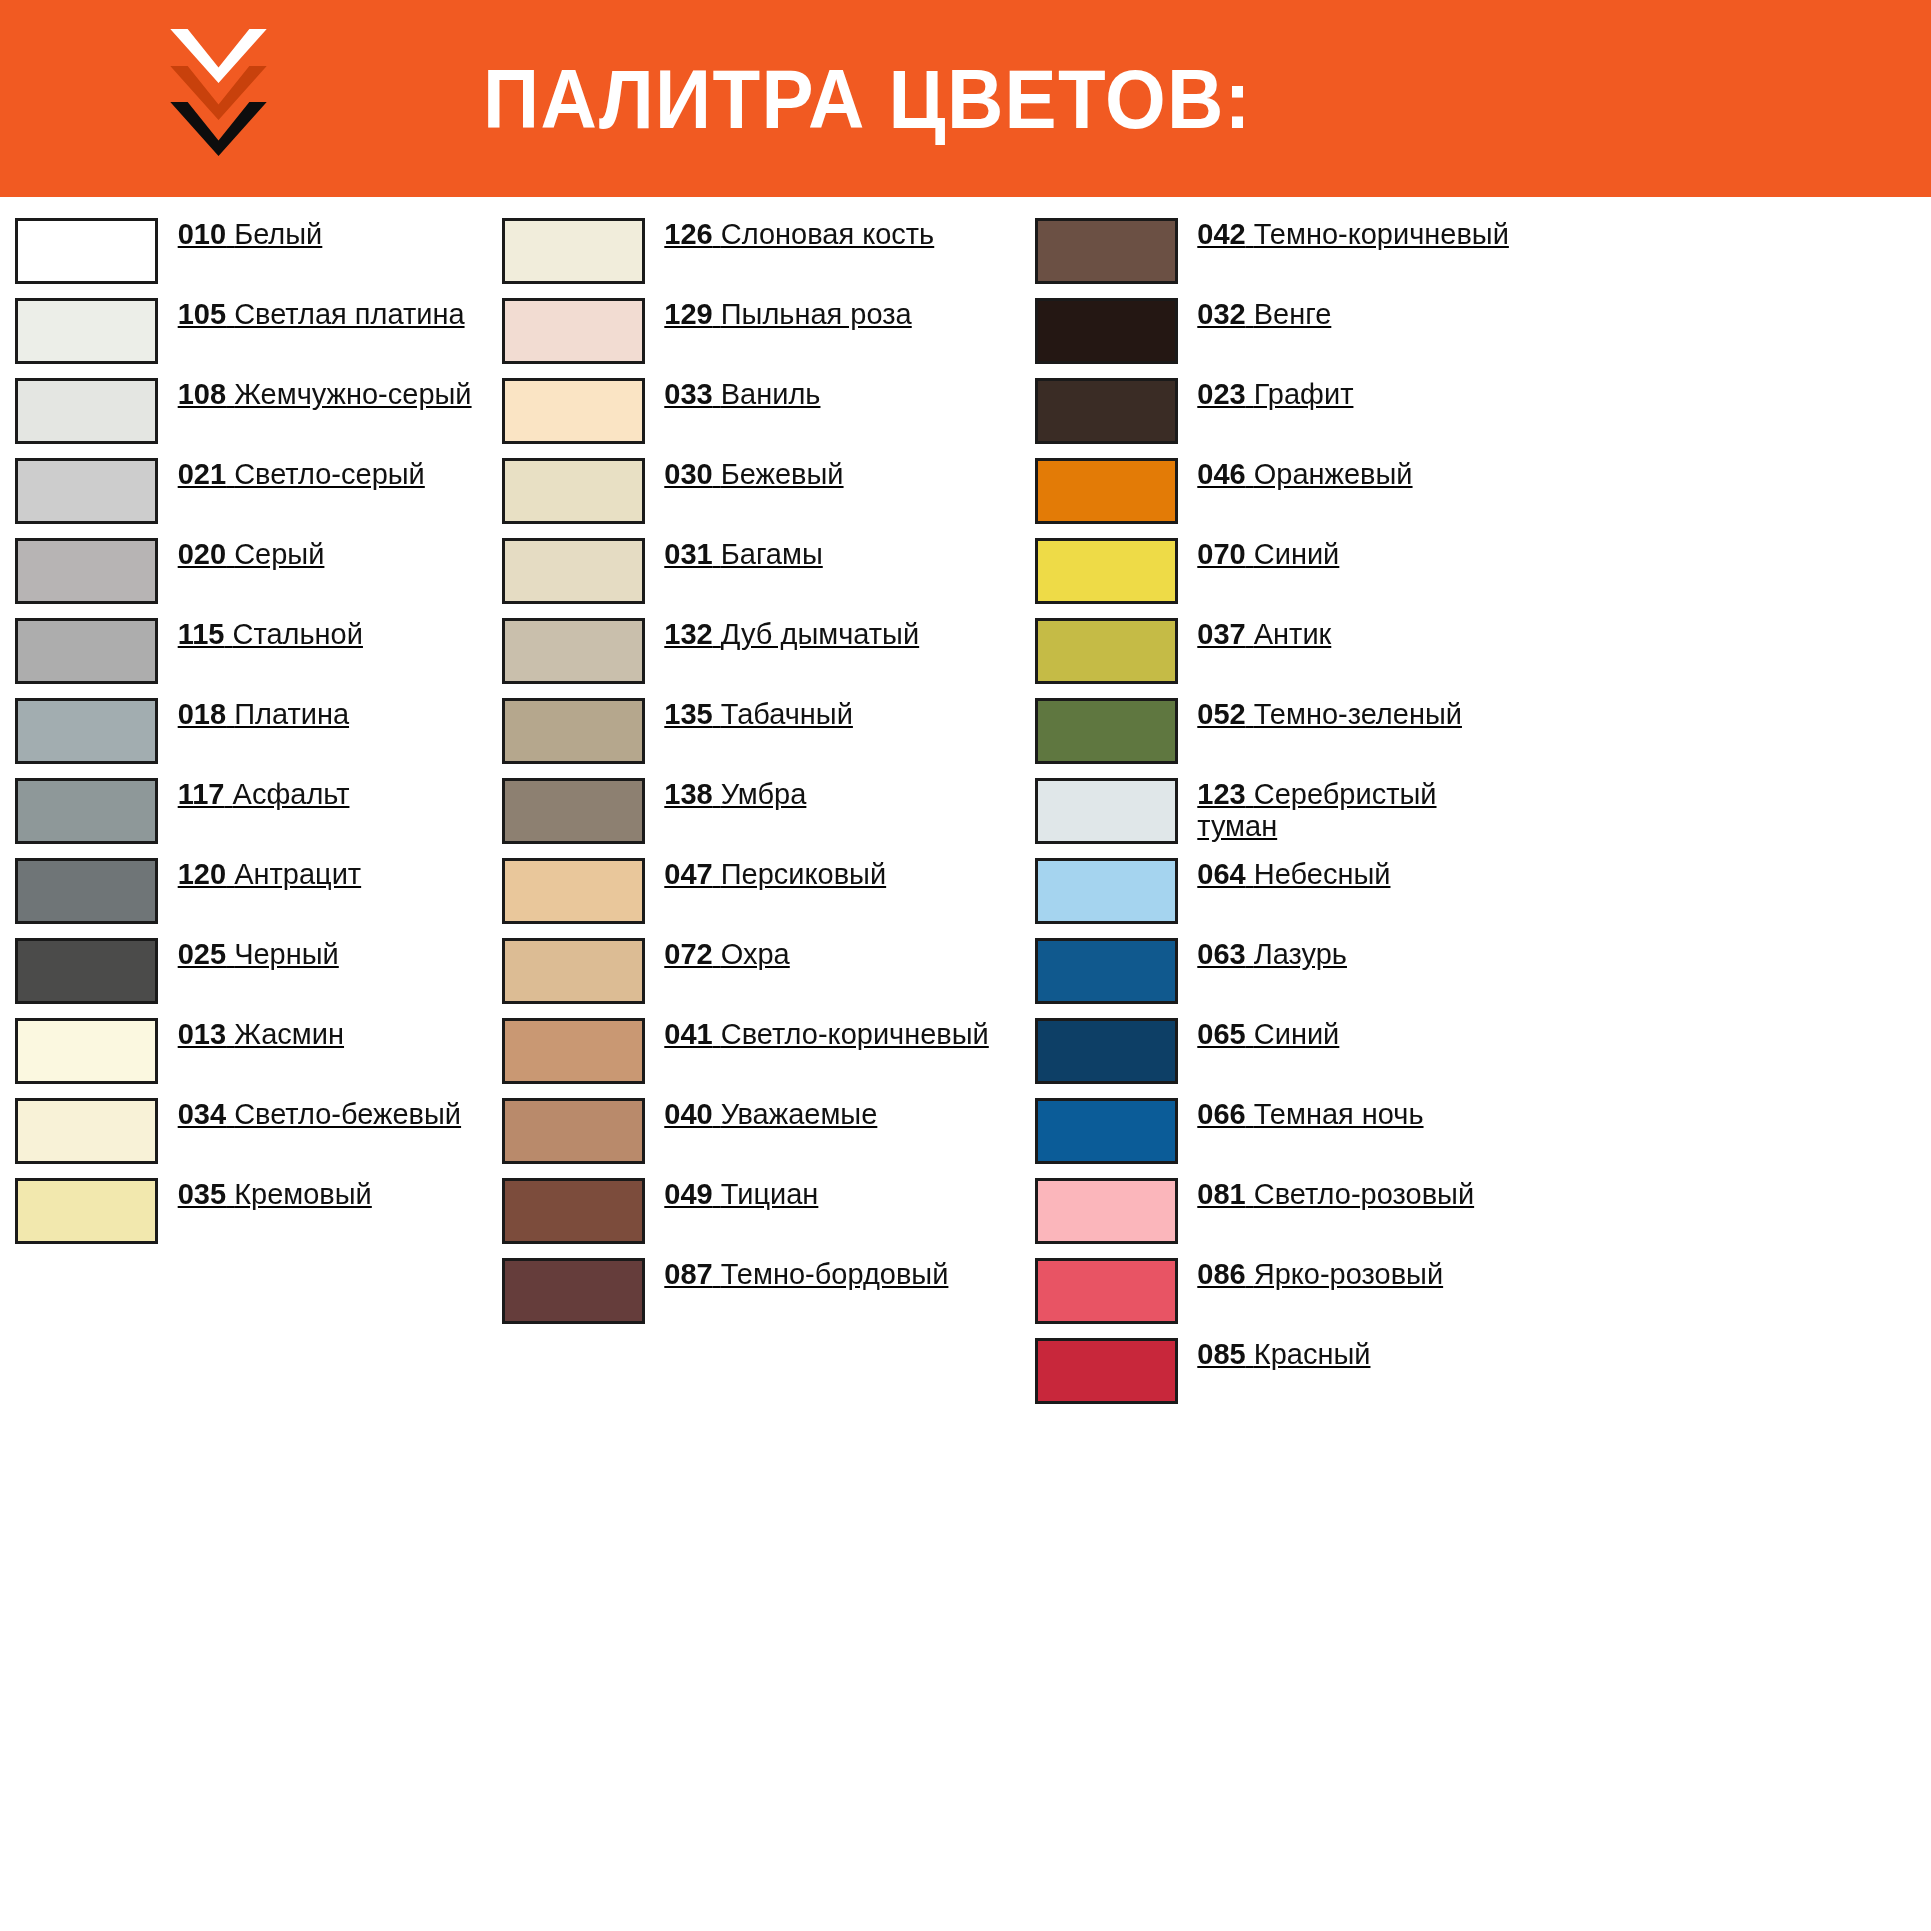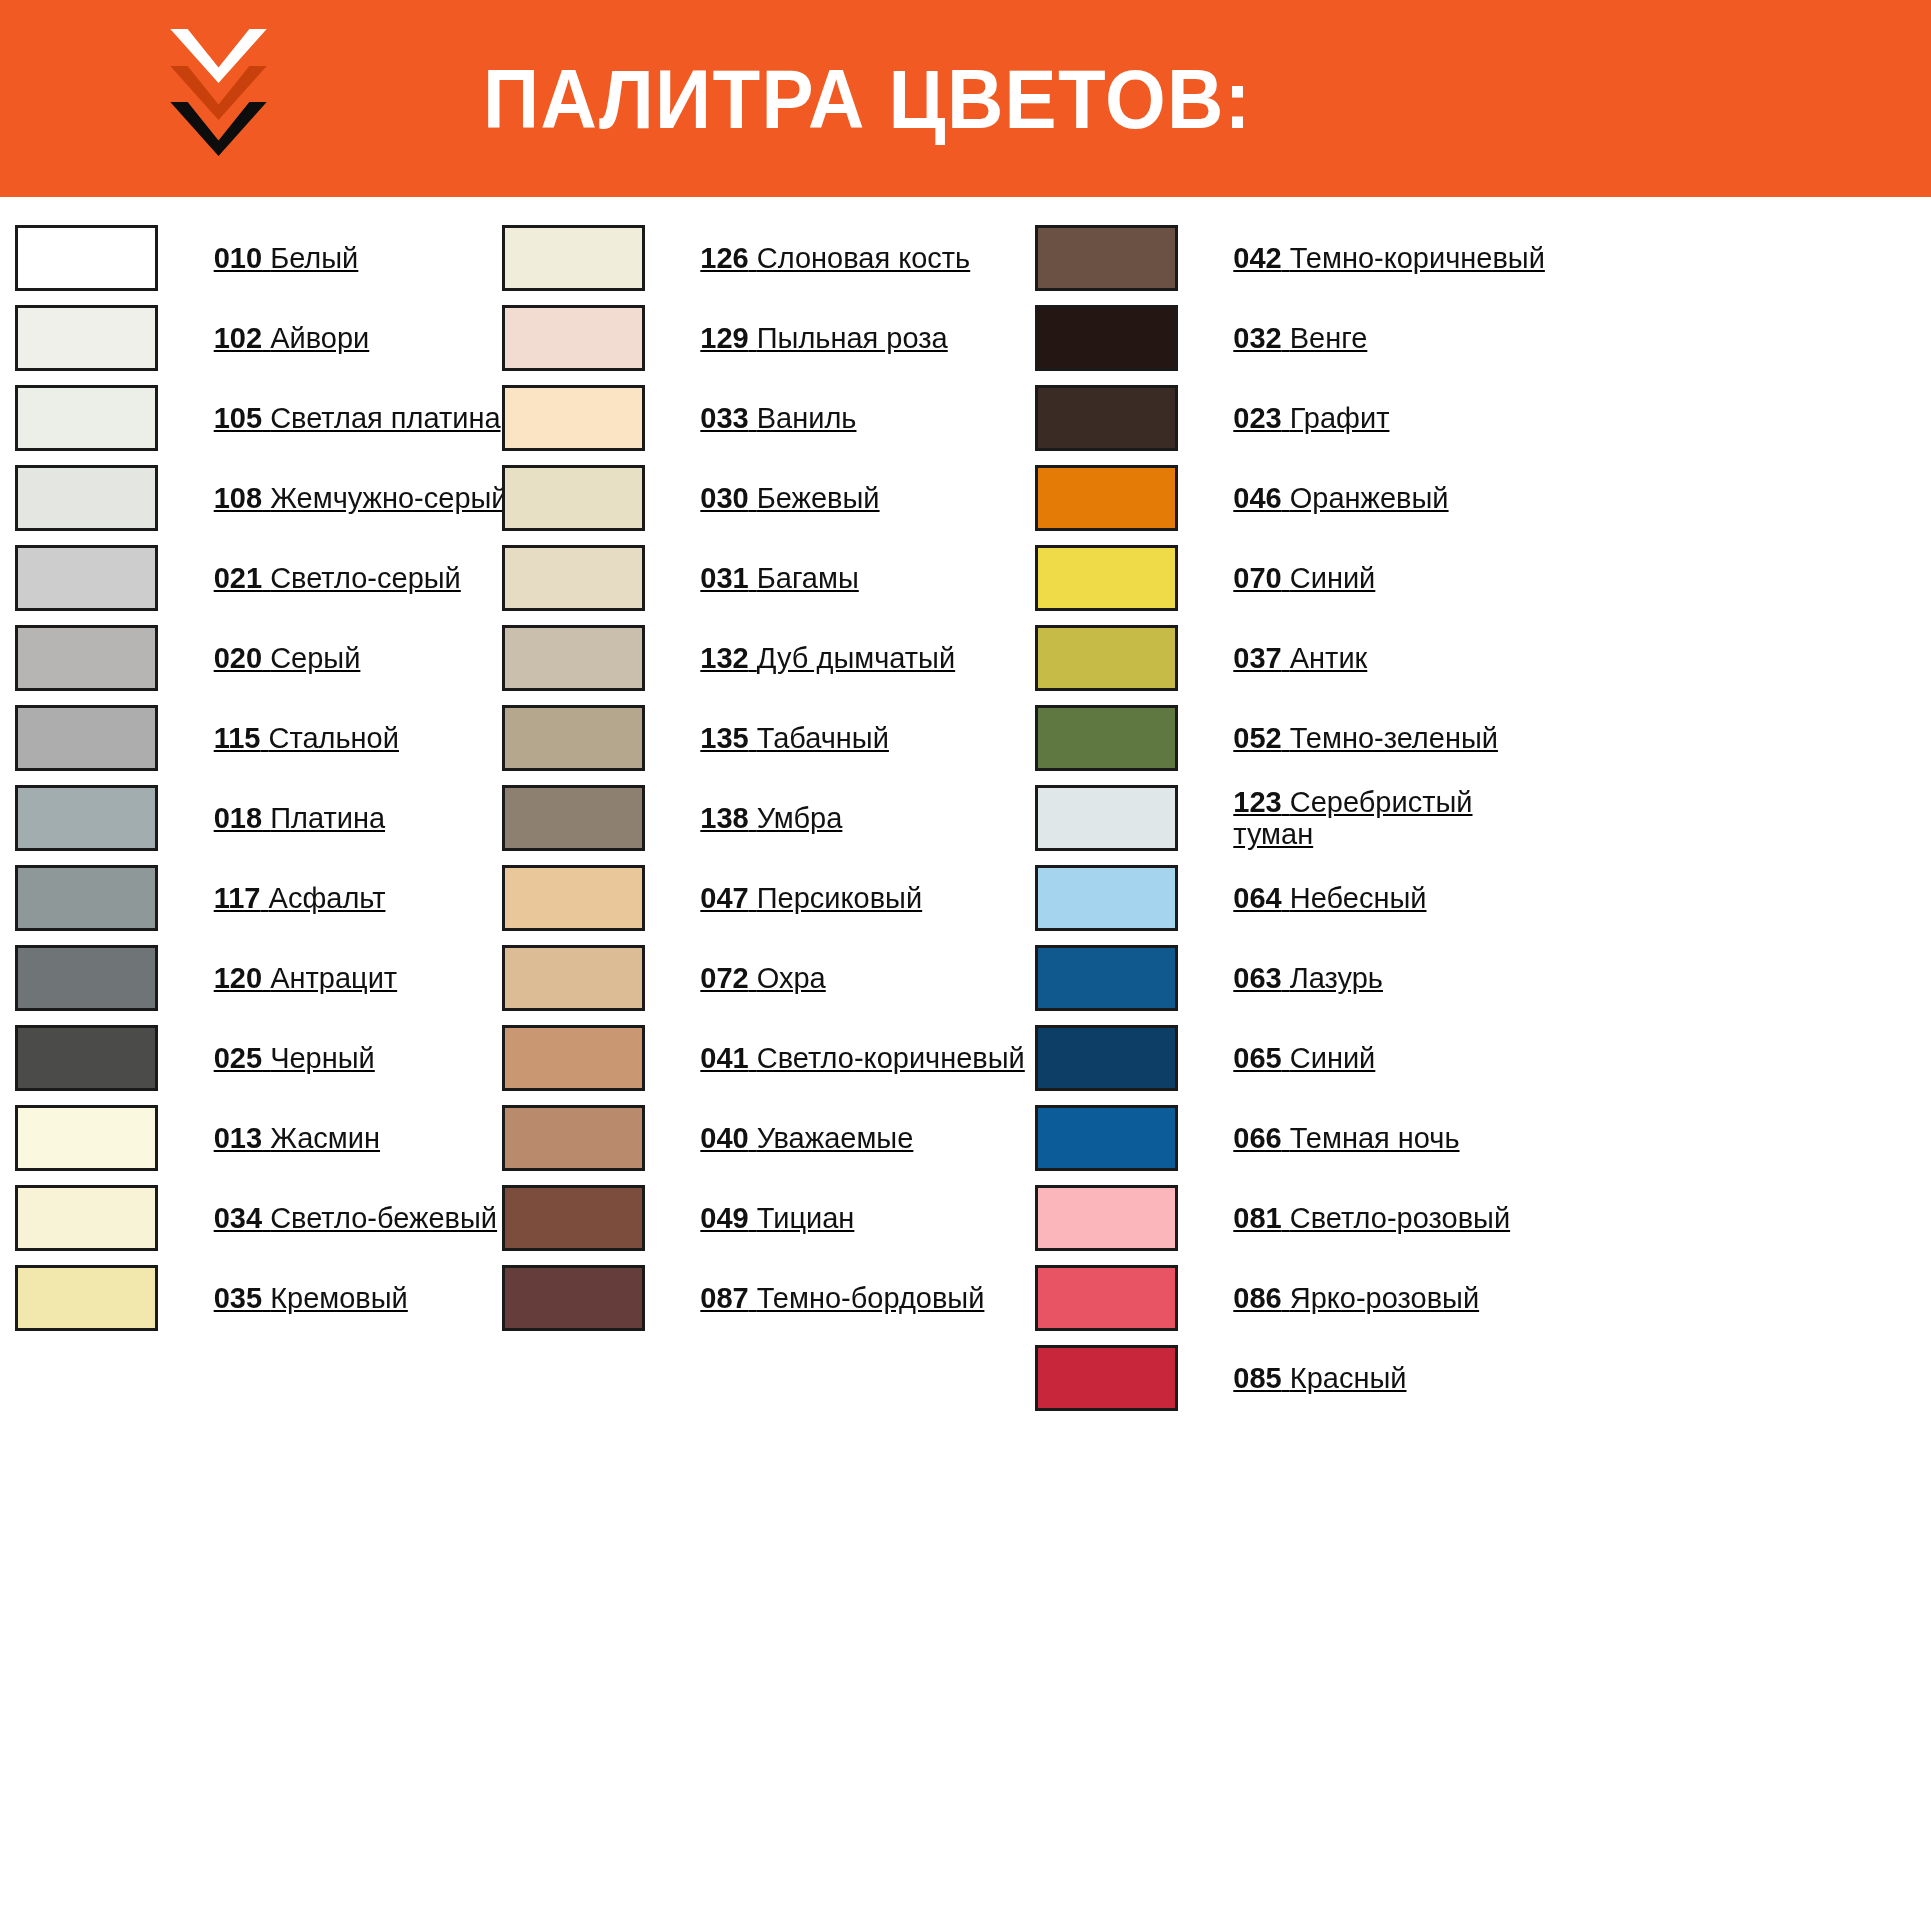--- a/index.html
+++ b/index.html
@@ -76,9 +76,7 @@
 
   .swatch-row {
     display: flex;
-    align-items: center;
     height: 80px;
-    gap: 36px;
   }
   .swatch {
     width: 143px;

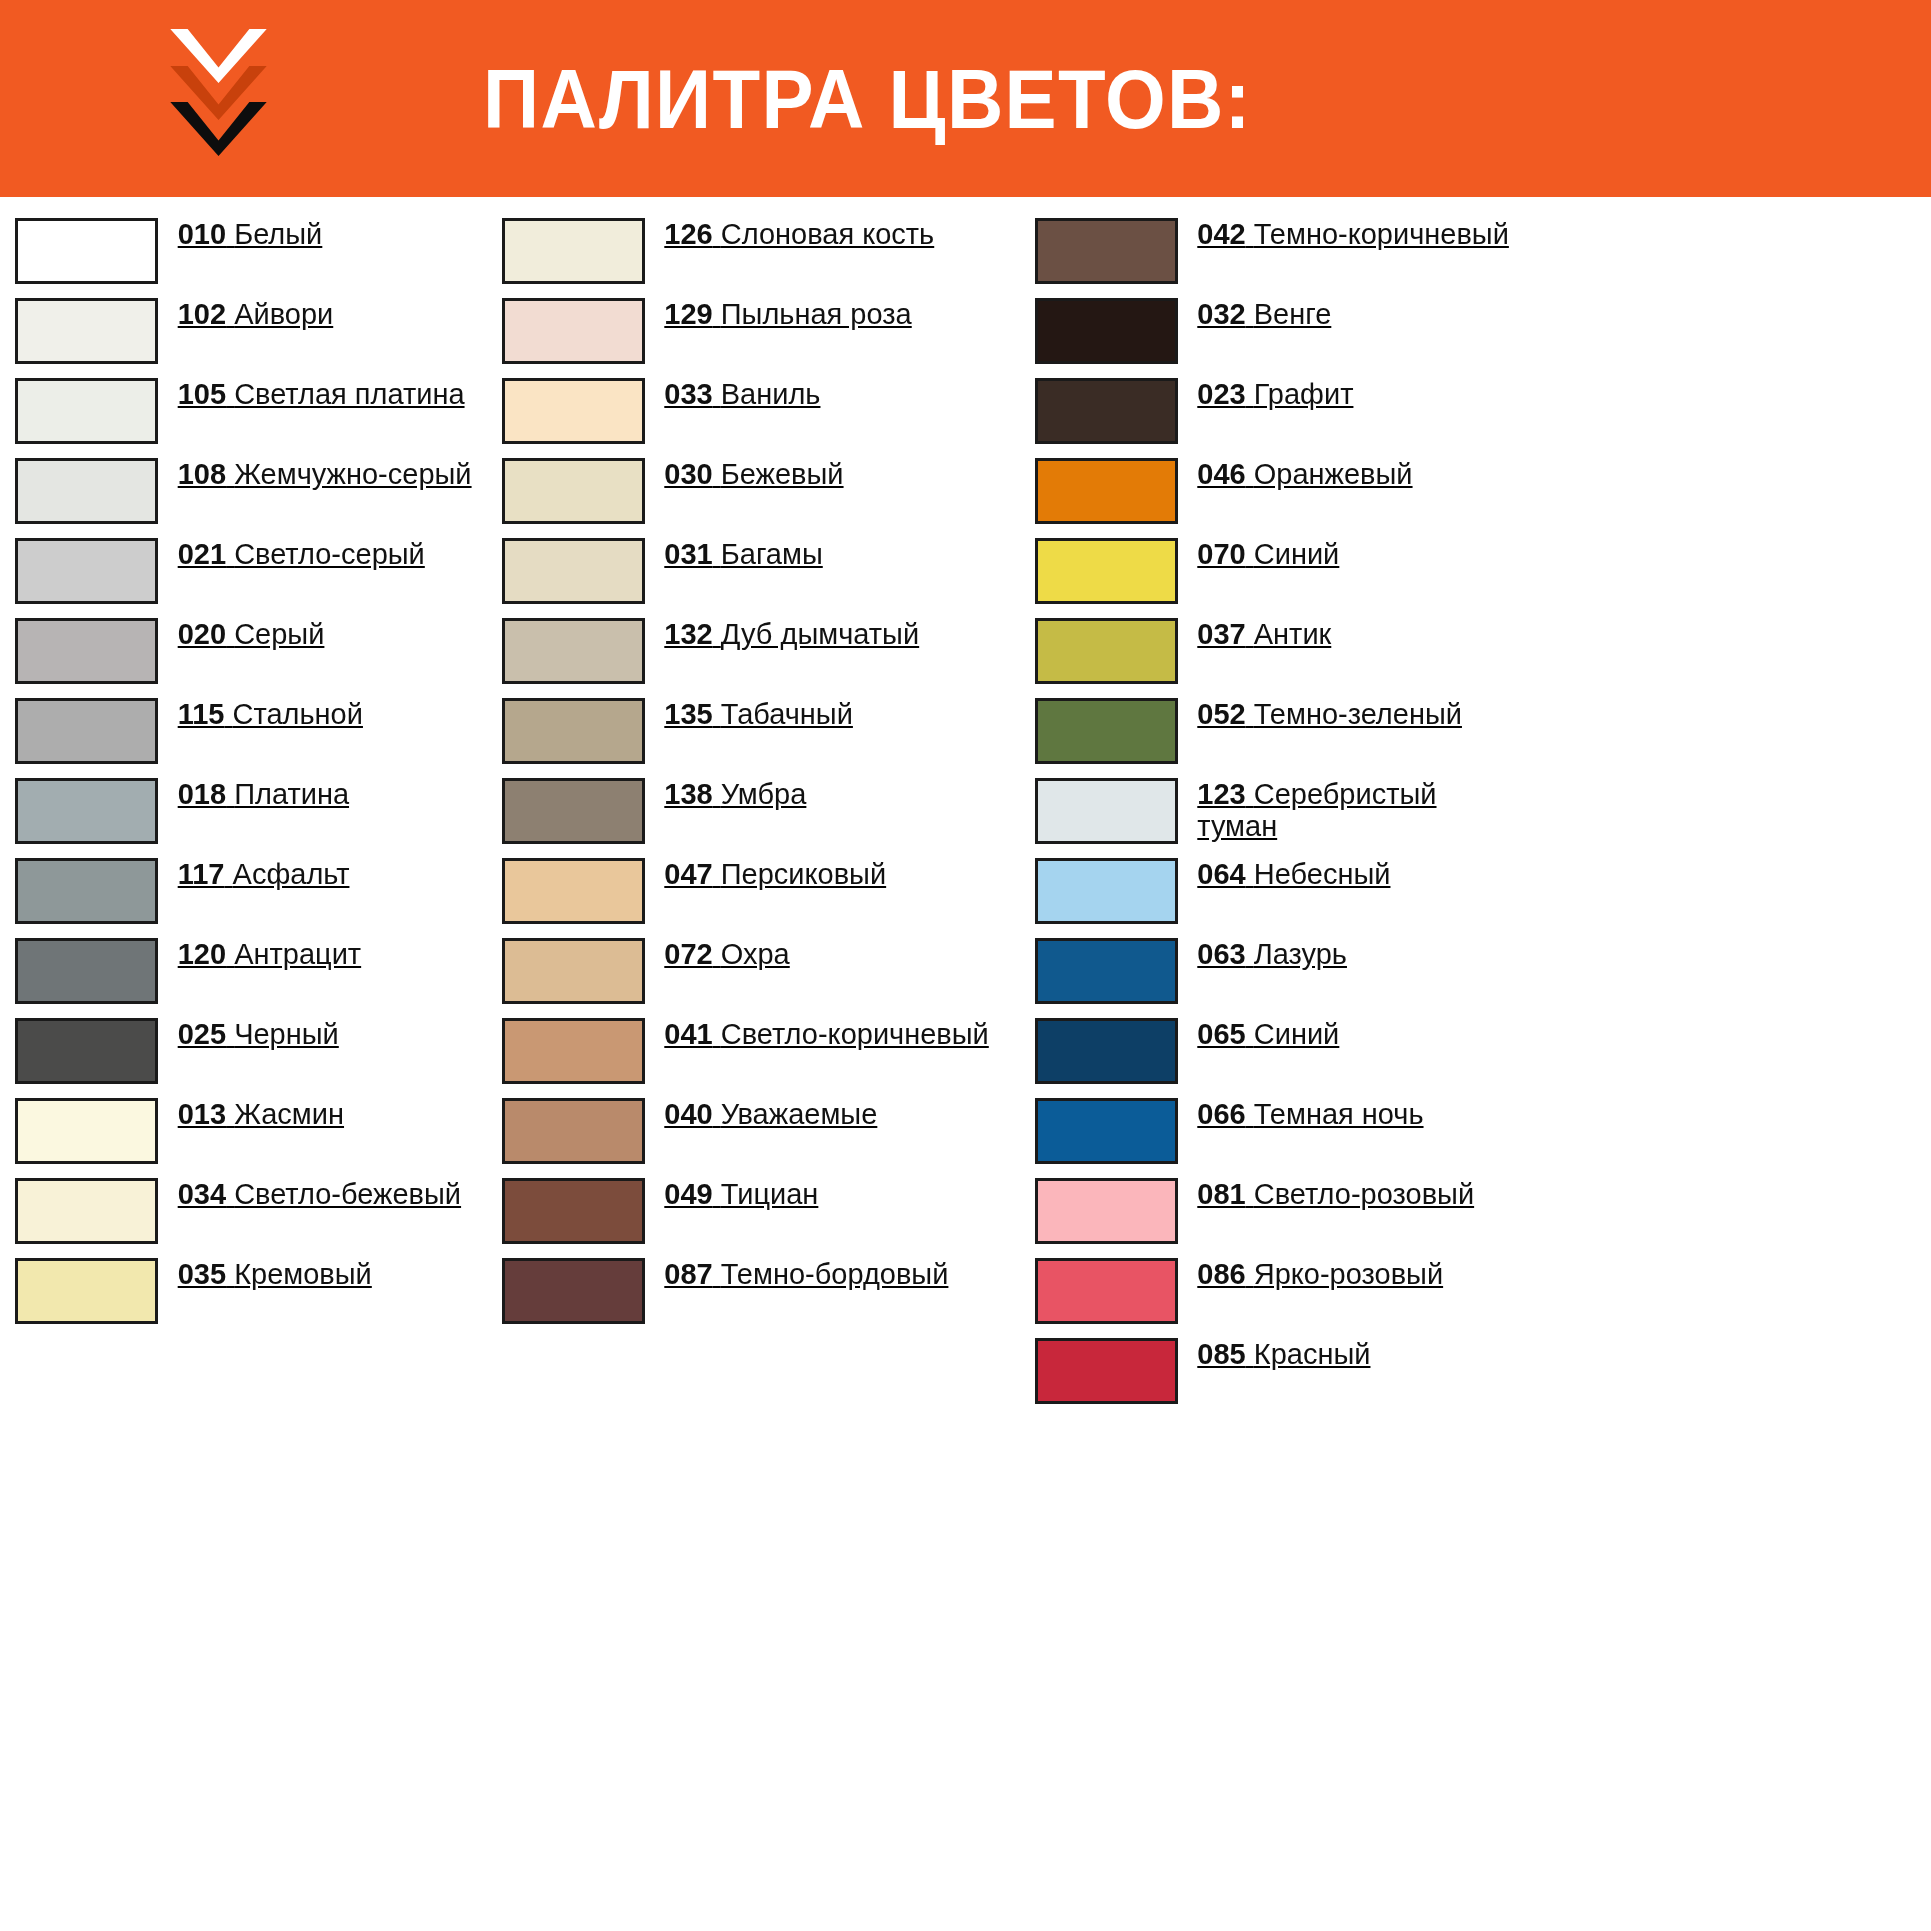--- a/index.html
+++ b/index.html
@@ -153,10 +153,6 @@
           <div class="sw-label"><span class="sw-code">010</span> <span class="sw-name">Белый</span></div>
         </div>
         <div class="swatch-row">
-          <div class="swatch" style="background: rgb(240, 240, 234);"></div>
-          <div class="sw-label"><span class="sw-code">102</span> <span class="sw-name">Айвори</span></div>
-        </div>
-        <div class="swatch-row">
           <div class="swatch" style="background: rgb(236, 238, 232);"></div>
           <div class="sw-label"><span class="sw-code">105</span> <span class="sw-name">Светлая платина</span></div>
         </div>

